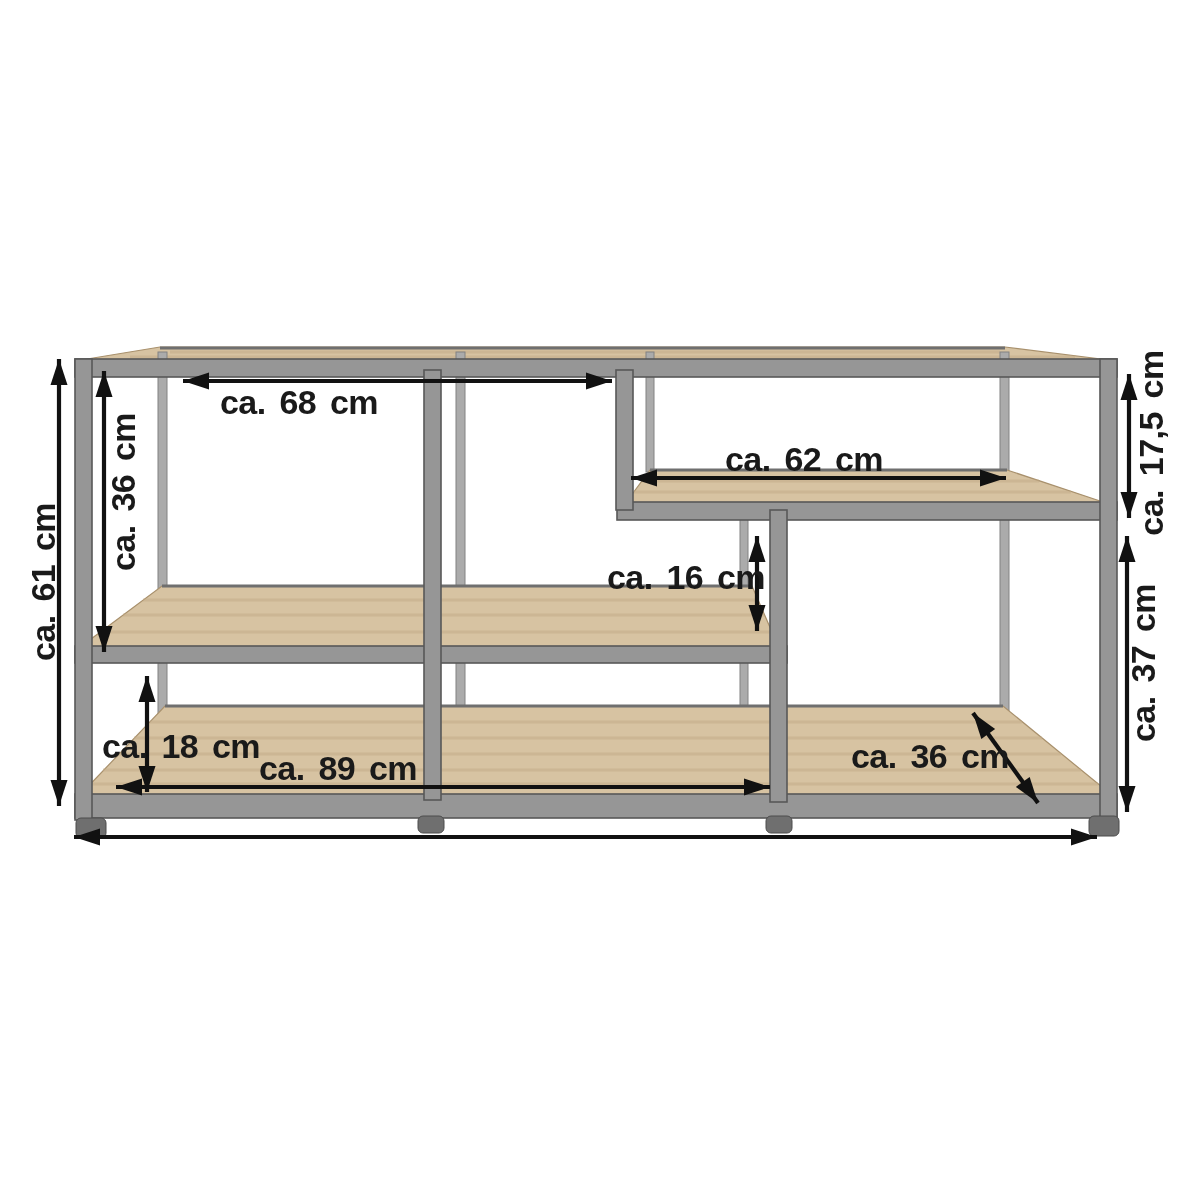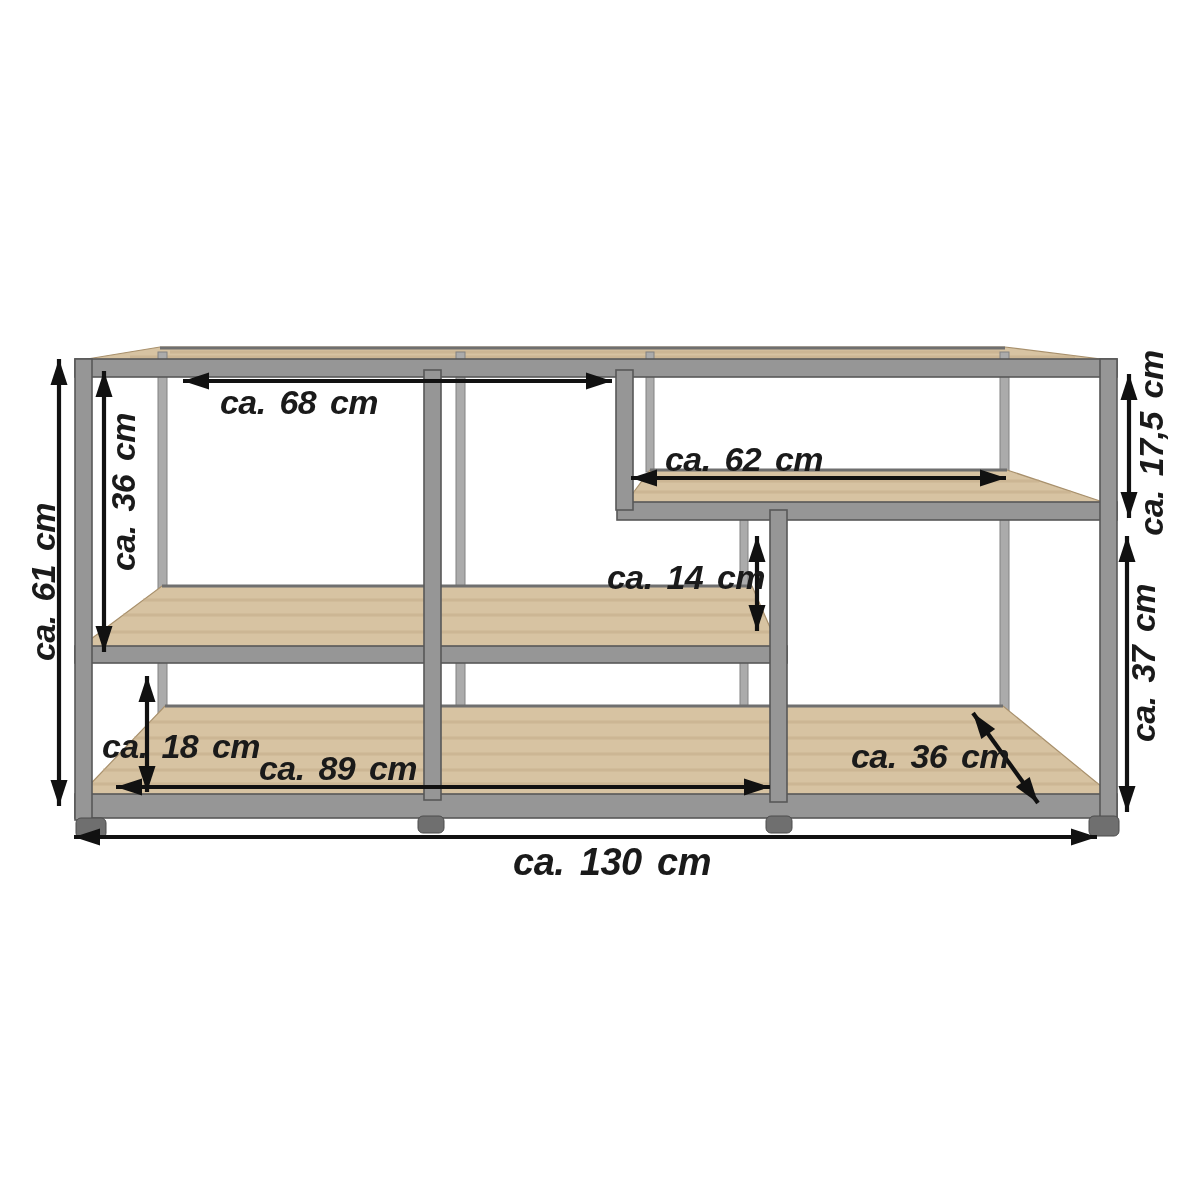--- a/index.html
+++ b/index.html
@@ -10,7 +10,7 @@
   html,body{margin:0;padding:0;background:var(--page_bg,#fff);}
   #stage{
     position:relative;width:1200px;height:1200px;background:var(--page_bg,#fff);
-    overflow:hidden;font-family:"Liberation Sans",sans-serif;font-style:italic;
+    overflow:hidden;font-family:"Liberation Sans",sans-serif;
   }
   #stage svg{position:absolute;left:0;top:0;}
   .frame{fill:var(--frame,#969696);stroke:var(--frame_dark,#585858);stroke-width:1.6;}

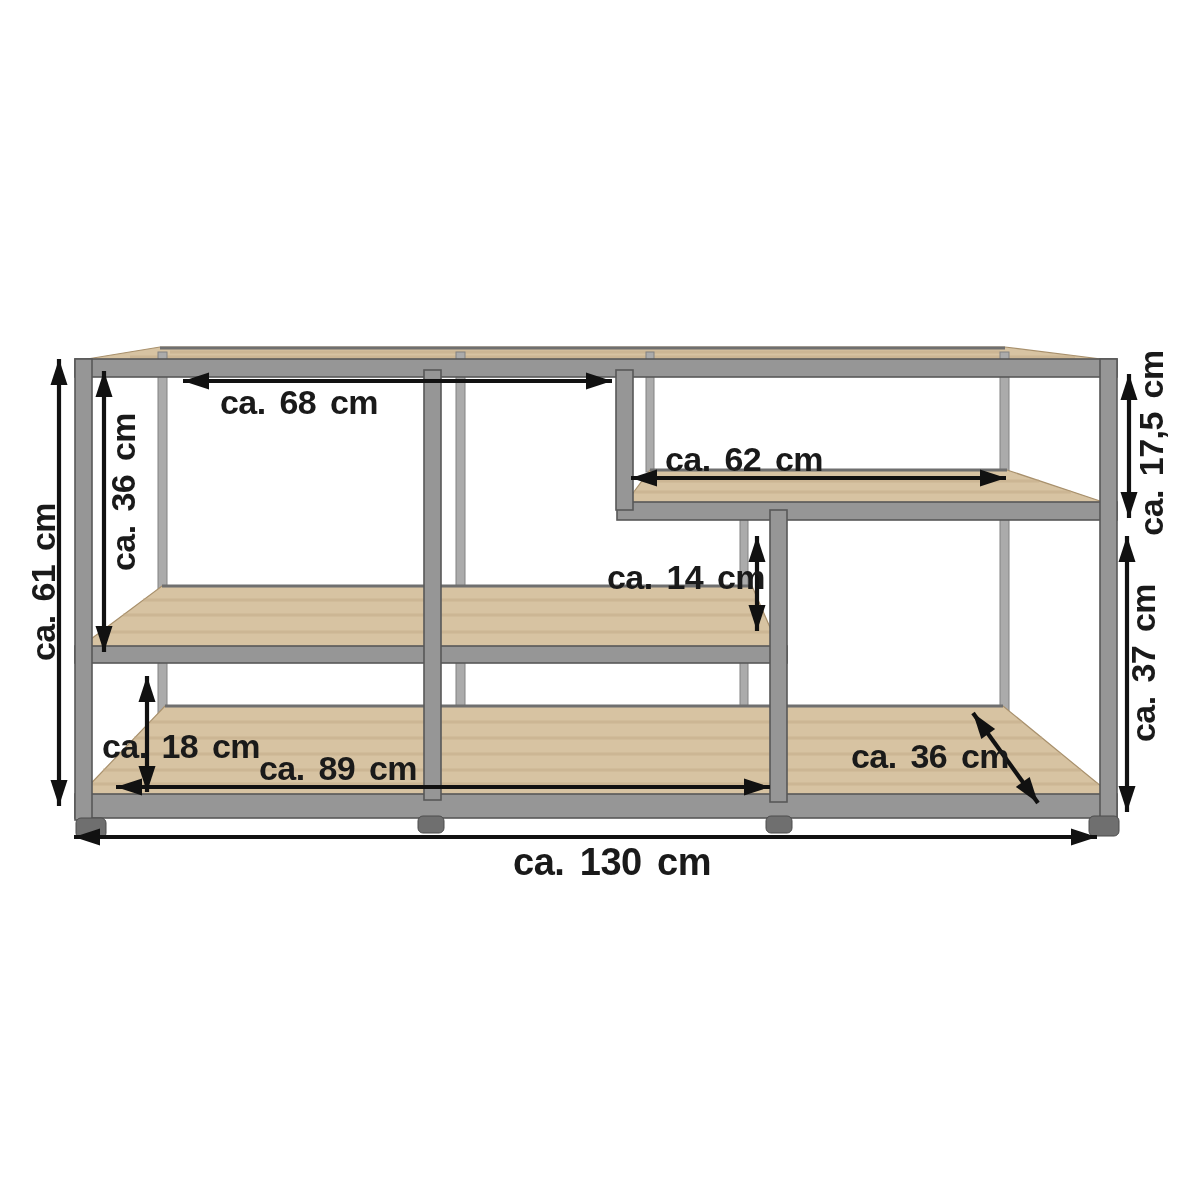--- a/index.html
+++ b/index.html
@@ -157,7 +157,7 @@
   <div class="dim-label" style="left:299px;top:402px">ca. 68 cm</div>
   <div class="dim-label rot" style="left:123px;top:492px">ca. 36 cm</div>
   <div class="dim-label rot" style="left:43px;top:582px">ca. 61 cm</div>
-  <div class="dim-label" style="left:744px;top:459px">ca. 62 cm</div>
+  <div class="dim-label" style="left:804px;top:459px">ca. 62 cm</div>
   <div class="dim-label rot" style="left:1151px;top:443px">ca. 17,5 cm</div>
   <div class="dim-label" style="left:686px;top:577px">ca. 14 cm</div>
   <div class="dim-label rot" style="left:1143px;top:663px">ca. 37 cm</div>

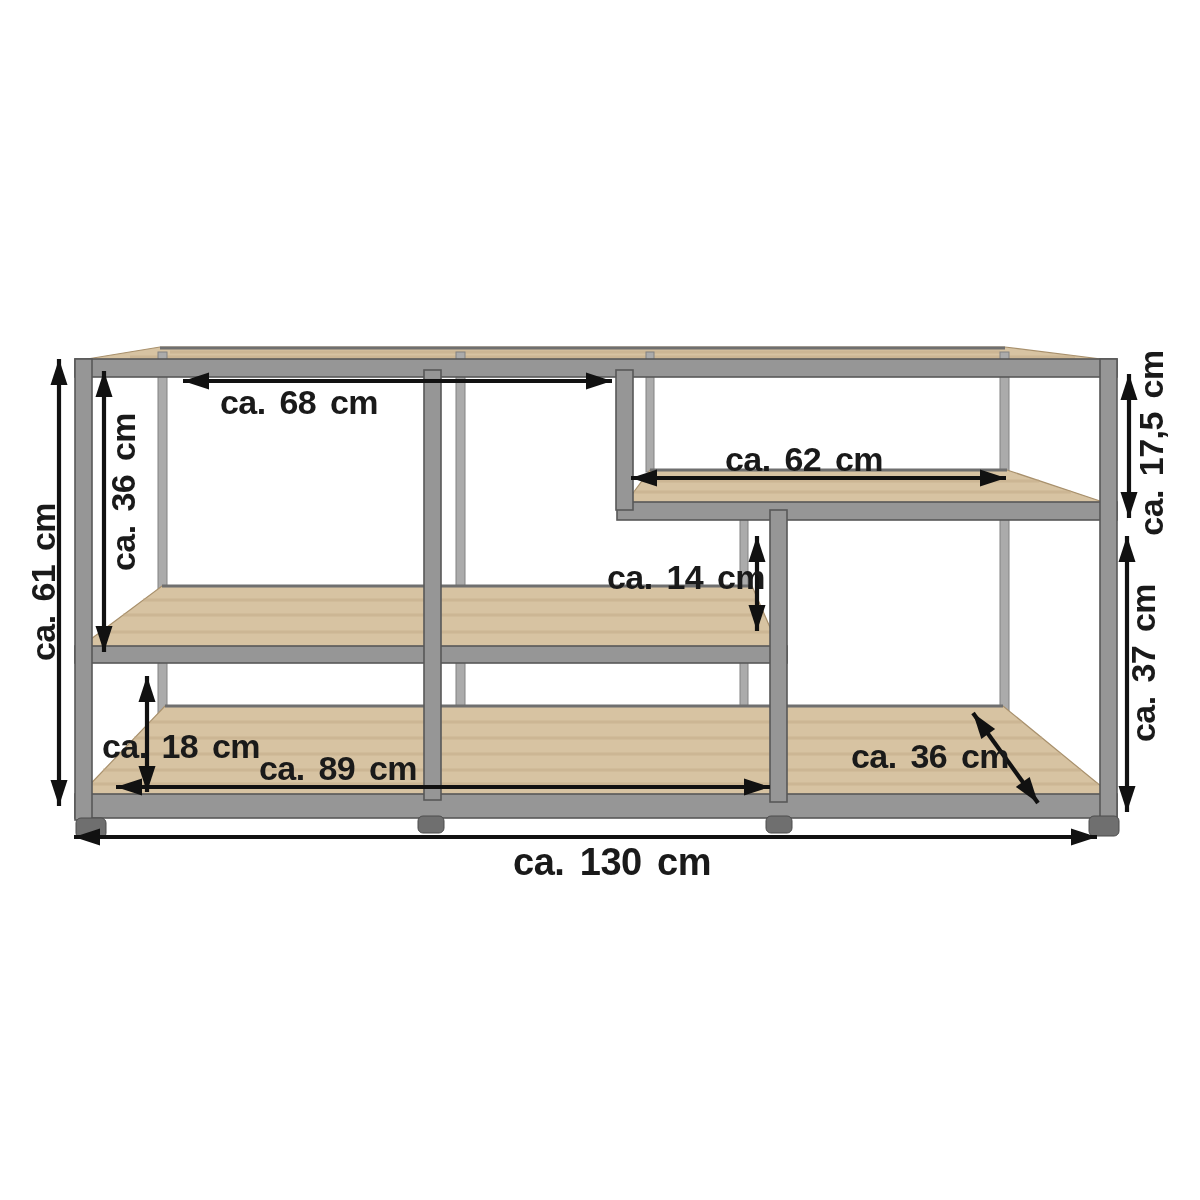--- a/index.html
+++ b/index.html
@@ -159,7 +159,7 @@
   <div class="dim-label rot" style="left:43px;top:582px">ca. 61 cm</div>
   <div class="dim-label" style="left:804px;top:459px">ca. 62 cm</div>
   <div class="dim-label rot" style="left:1151px;top:443px">ca. 17,5 cm</div>
-  <div class="dim-label" style="left:686px;top:577px">ca. 14 cm</div>
+  <div class="dim-label" style="left:686px;top:577px">ca. 16 cm</div>
   <div class="dim-label rot" style="left:1143px;top:663px">ca. 37 cm</div>
   <div class="dim-label" style="left:181px;top:746px">ca. 18 cm</div>
   <div class="dim-label" style="left:338px;top:768px">ca. 89 cm</div>

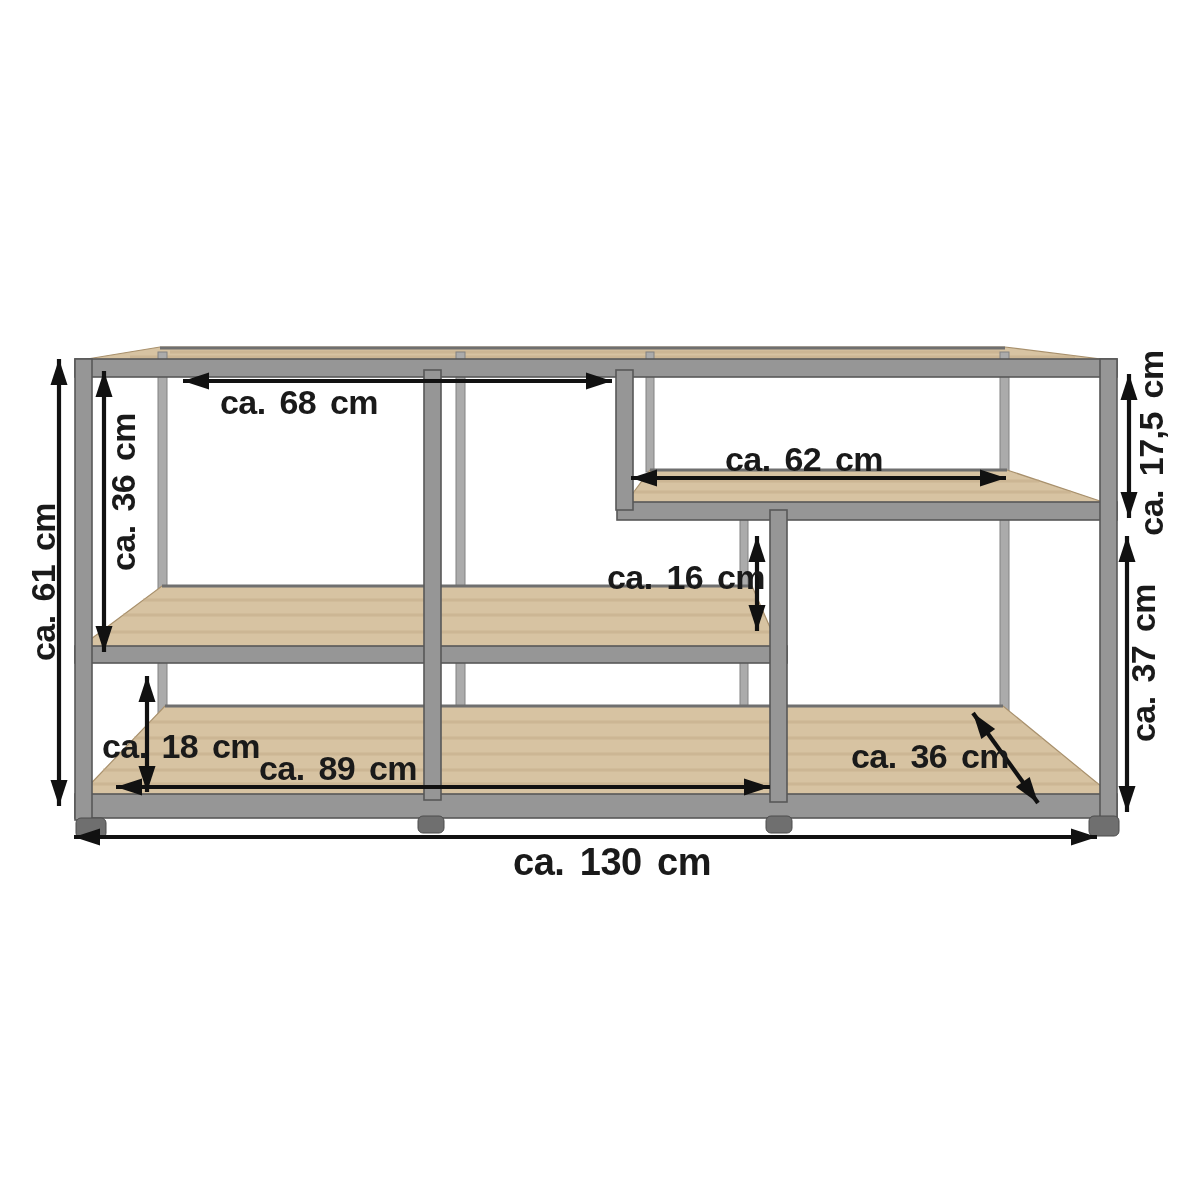--- a/index.html
+++ b/index.html
@@ -164,7 +164,6 @@
   <div class="dim-label" style="left:181px;top:746px">ca. 18 cm</div>
   <div class="dim-label" style="left:338px;top:768px">ca. 89 cm</div>
   <div class="dim-label" style="left:930px;top:756px">ca. 36 cm</div>
-  <div class="dim-label big" style="left:612px;top:862px">ca. 130 cm</div>
 </div>
 
 </body></html>

